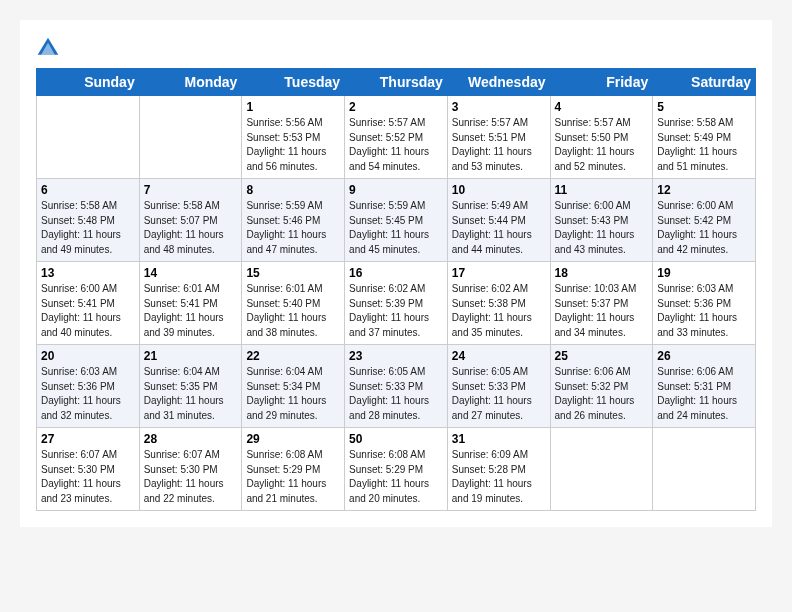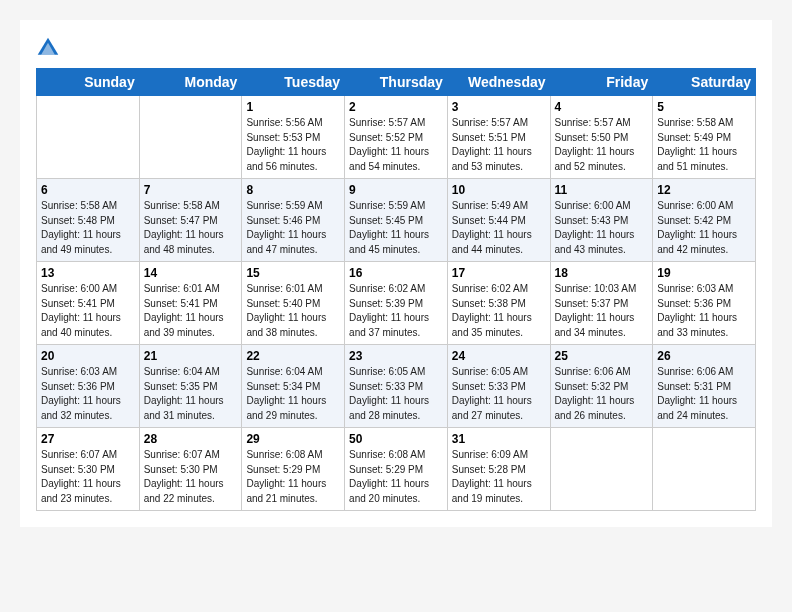--- a/index.html
+++ b/index.html
@@ -174,7 +174,7 @@
           <td>
             <span class="day-num">7</span>
             <div class="day-info">Sunrise: 5:58 AM
-Sunset: 5:47 PM
+Sunset: 5:07 PM
 Daylight: 11 hours and 48 minutes.</div>
           </td>
           <td>

